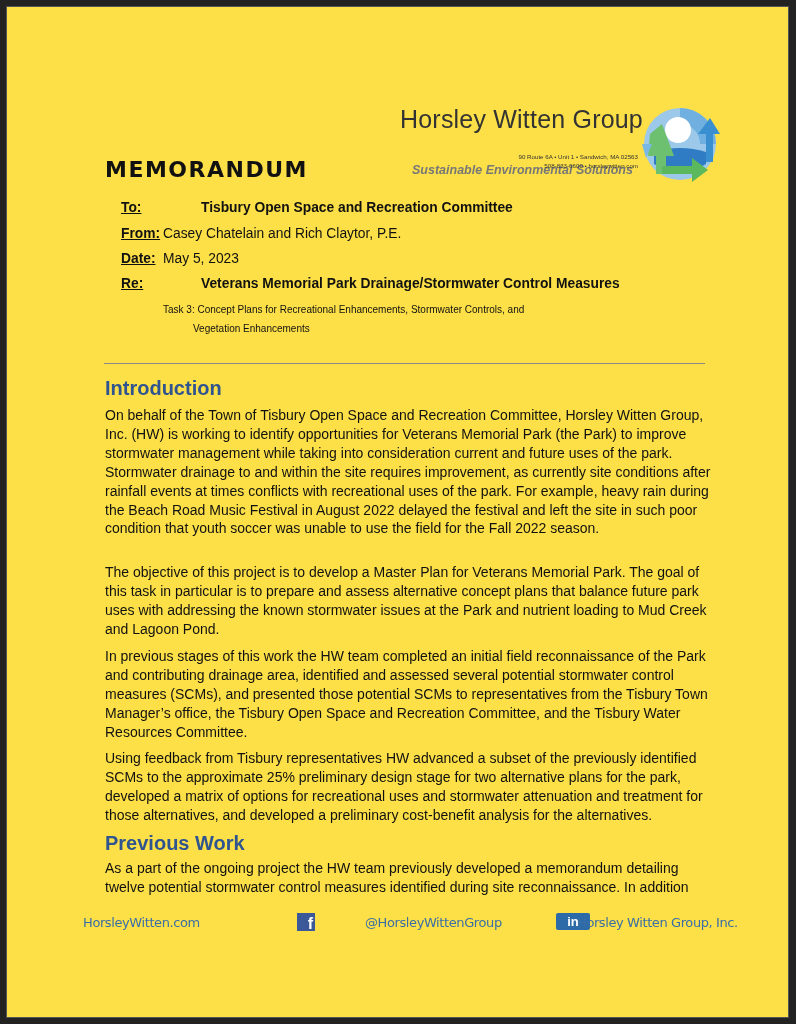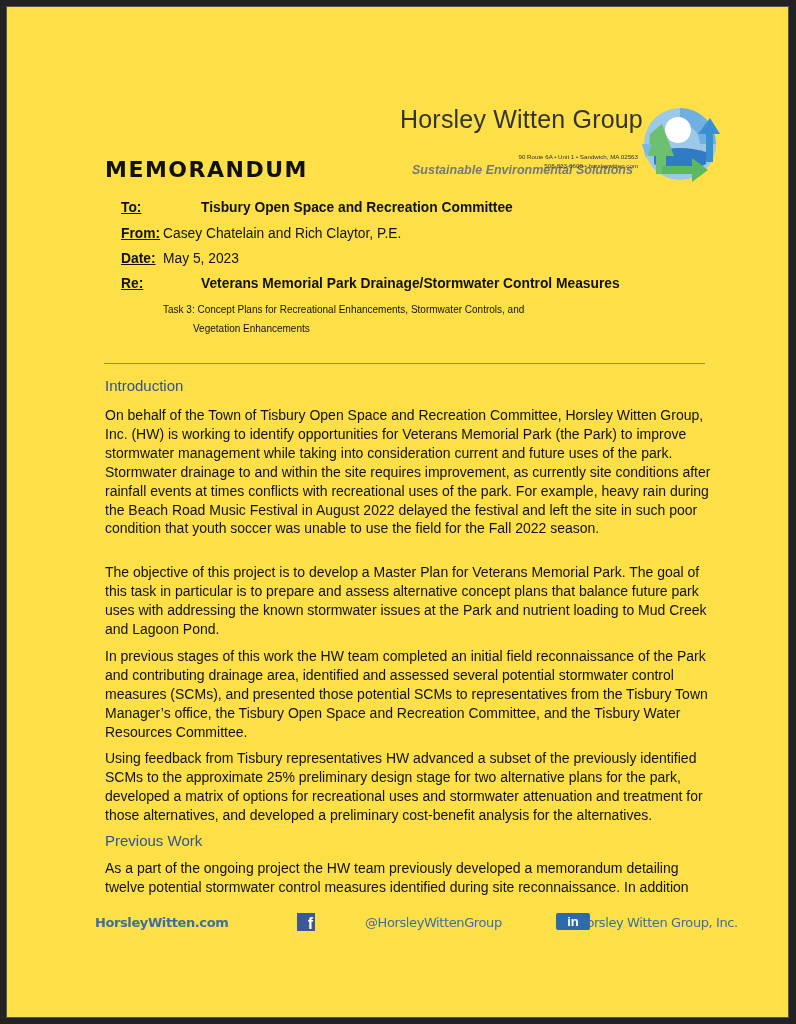--- a/index.html
+++ b/index.html
@@ -28,7 +28,7 @@
 
   .rule { position: absolute; left: 97px; top: 356px; width: 601px; height: 0; border-top: 1px solid #888; }
 
-  .section-h { position: absolute; left: 98px; font-size: 15px; font-weight: normal; color: #2f5490; }
+  .section-h { position: absolute; left: 98px; font-size: 20px; font-weight: bold; color: #2f5490; }
   .para { position: absolute; left: 98px; width: 610px; font-size: 14px; line-height: 18.9px; color: #111; }
 
   .footer { position: absolute; top: 908px; font-size: 13px; color: #3a6ea5; white-space: nowrap; font-family: "DejaVu Sans", sans-serif; letter-spacing: -0.4px; }

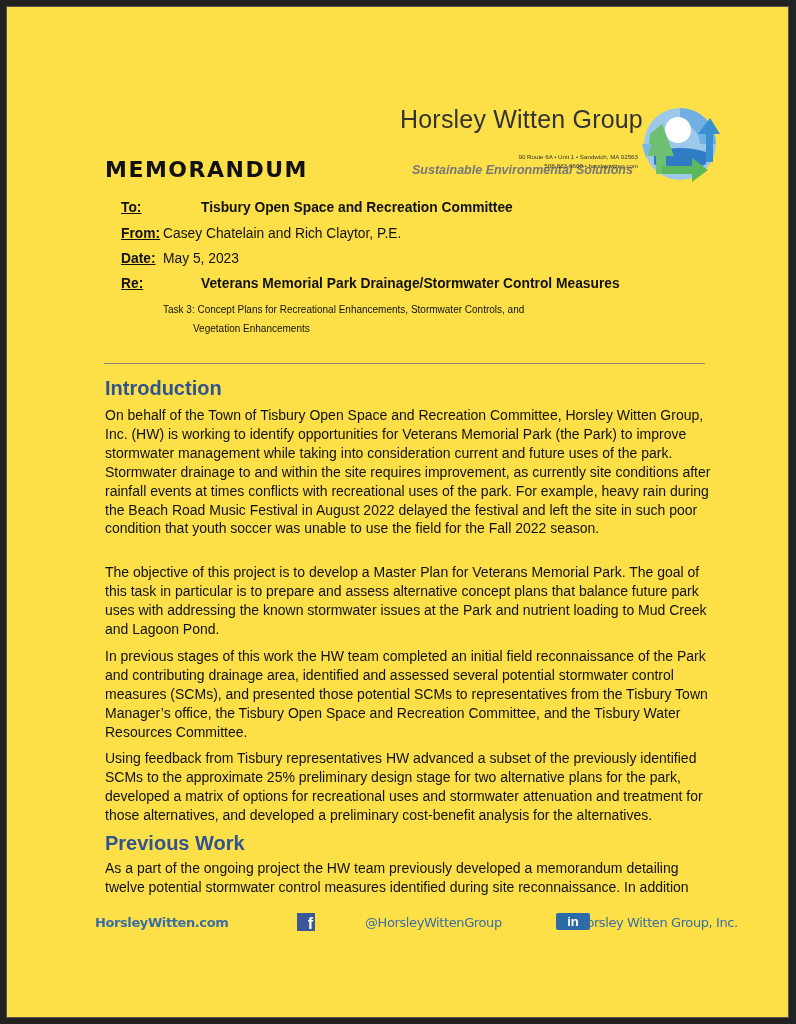--- a/index.html
+++ b/index.html
@@ -93,7 +93,7 @@
   <div class="section-h" style="top:825px;text-align:center;">Previous Work</div>
   <div class="para" style="top:852px;">As a part of the ongoing project the HW team previously developed a memorandum detailing twelve potential stormwater control measures identified during site reconnaissance. In addition</div>
 
-  <div class="footer" style="left:88px;font-weight:bold;">HorsleyWitten.com</div>
+  <div class="footer" style="left:76px;">HorsleyWitten.com</div>
   <div class="fb-icon">f</div>
   <div class="footer" style="left:318px;margin-left:40px;">@HorsleyWittenGroup</div>
   <div class="in-icon">in</div>

